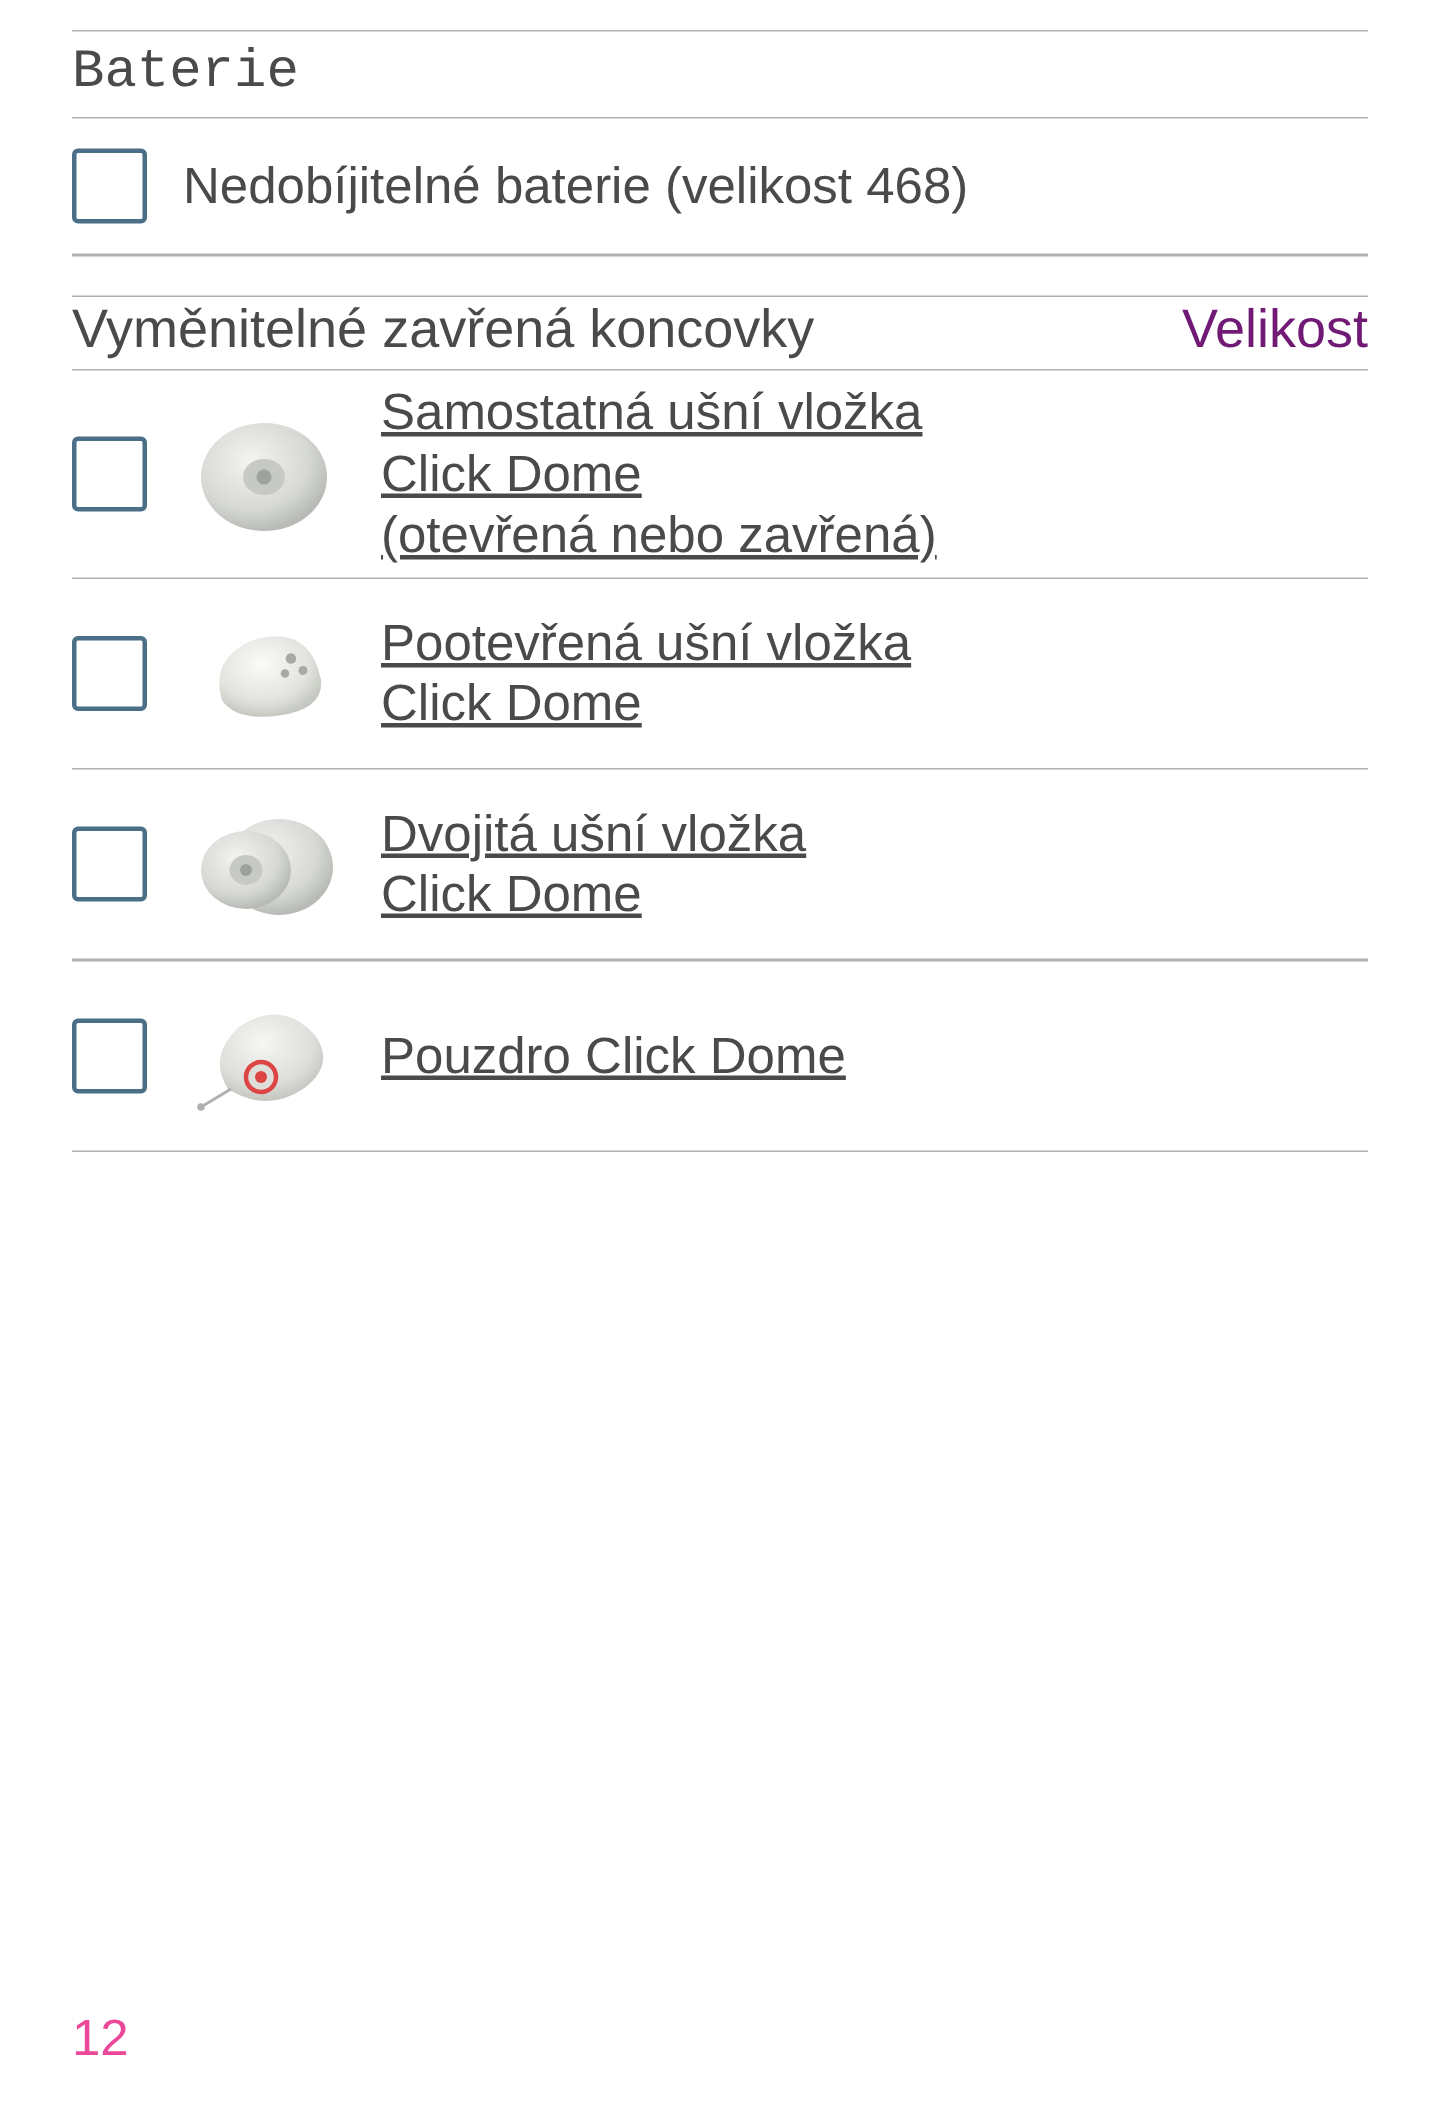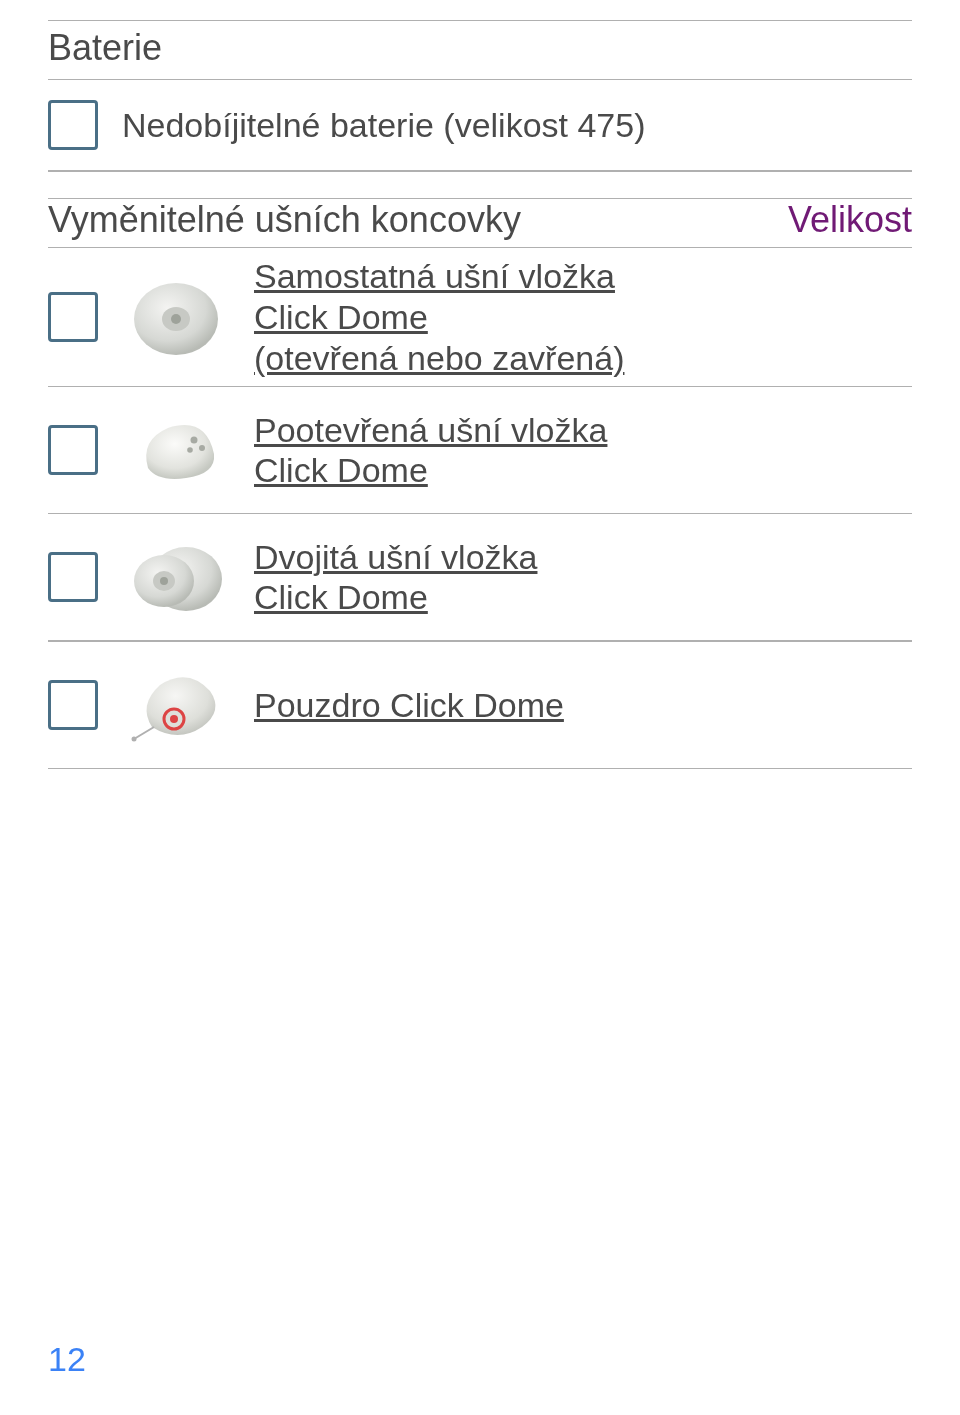--- a/index.html
+++ b/index.html
@@ -28,6 +28,7 @@
     font-size: 36px;
     font-weight: 400;
     margin: 6px 0 10px 0;
+    font-family: Liberation Mono, monospace;
   }
   .row-line {
     border-top: 1px solid #b0b0b0;

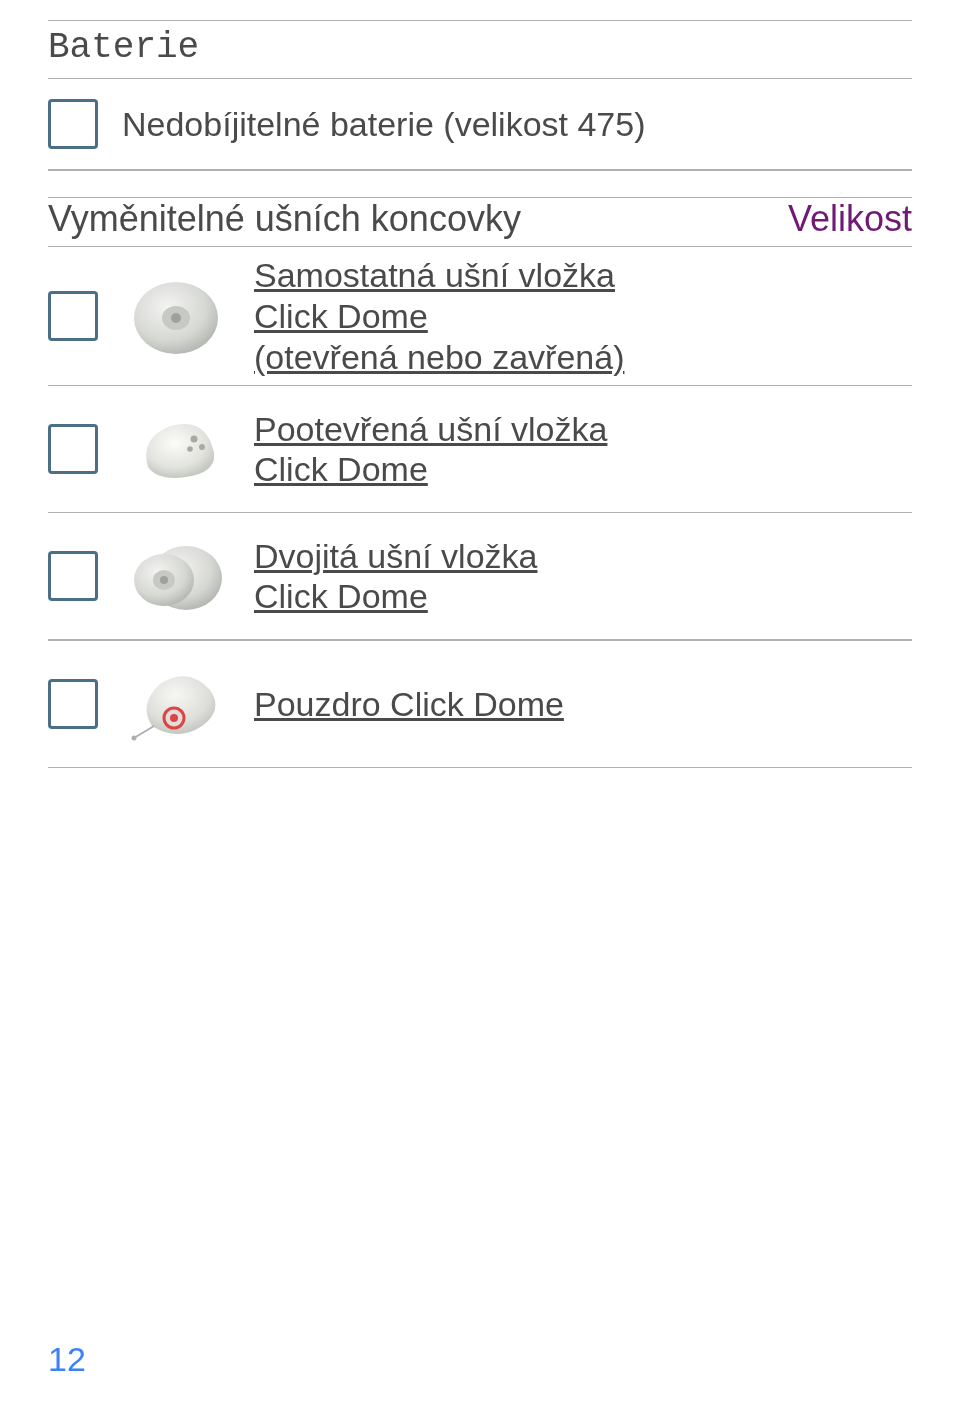--- a/index.html
+++ b/index.html
@@ -109,7 +109,7 @@
   <div class="row-line"></div>
   <div class="row">
     <div class="checkbox"></div>
-    <div class="label">Nedobíjitelné baterie (velikost 475)</div>
+    <div class="label">Nedobíjitelné baterie (velikost 468)</div>
   </div>
   <div class="row-line"></div>
   <div class="row-line"></div>

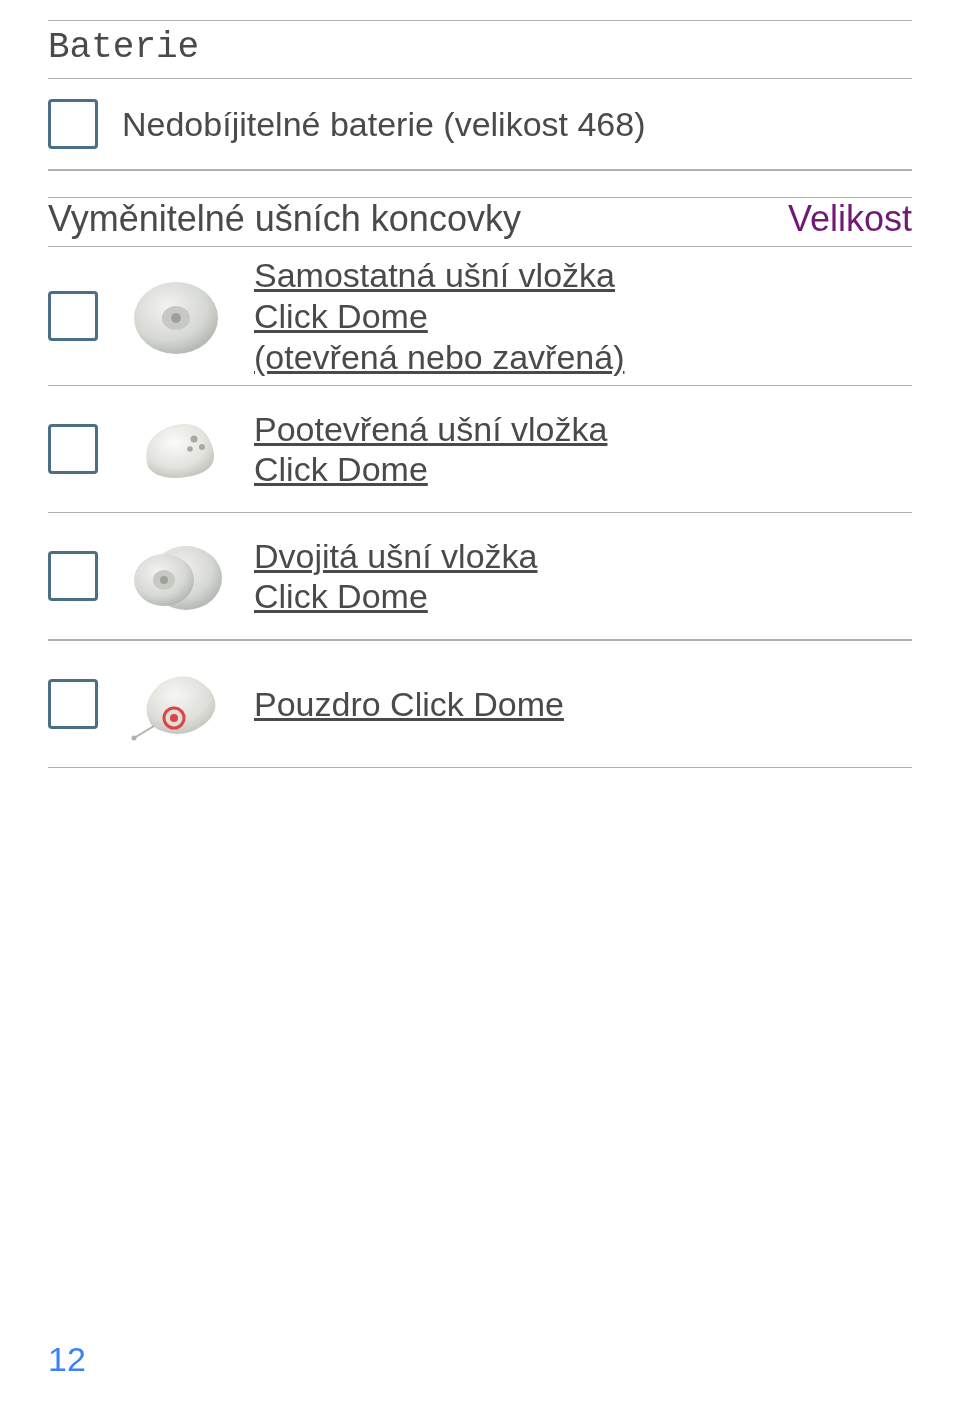--- a/index.html
+++ b/index.html
@@ -118,7 +118,7 @@
 
   <div class="row-line"></div>
   <div class="header-row">
-    <div class="left">Vyměnitelné ušních koncovky</div>
+    <div class="left">Vyměnitelné zavřená koncovky</div>
     <div class="right">Velikost</div>
   </div>
   <div class="row-line"></div>

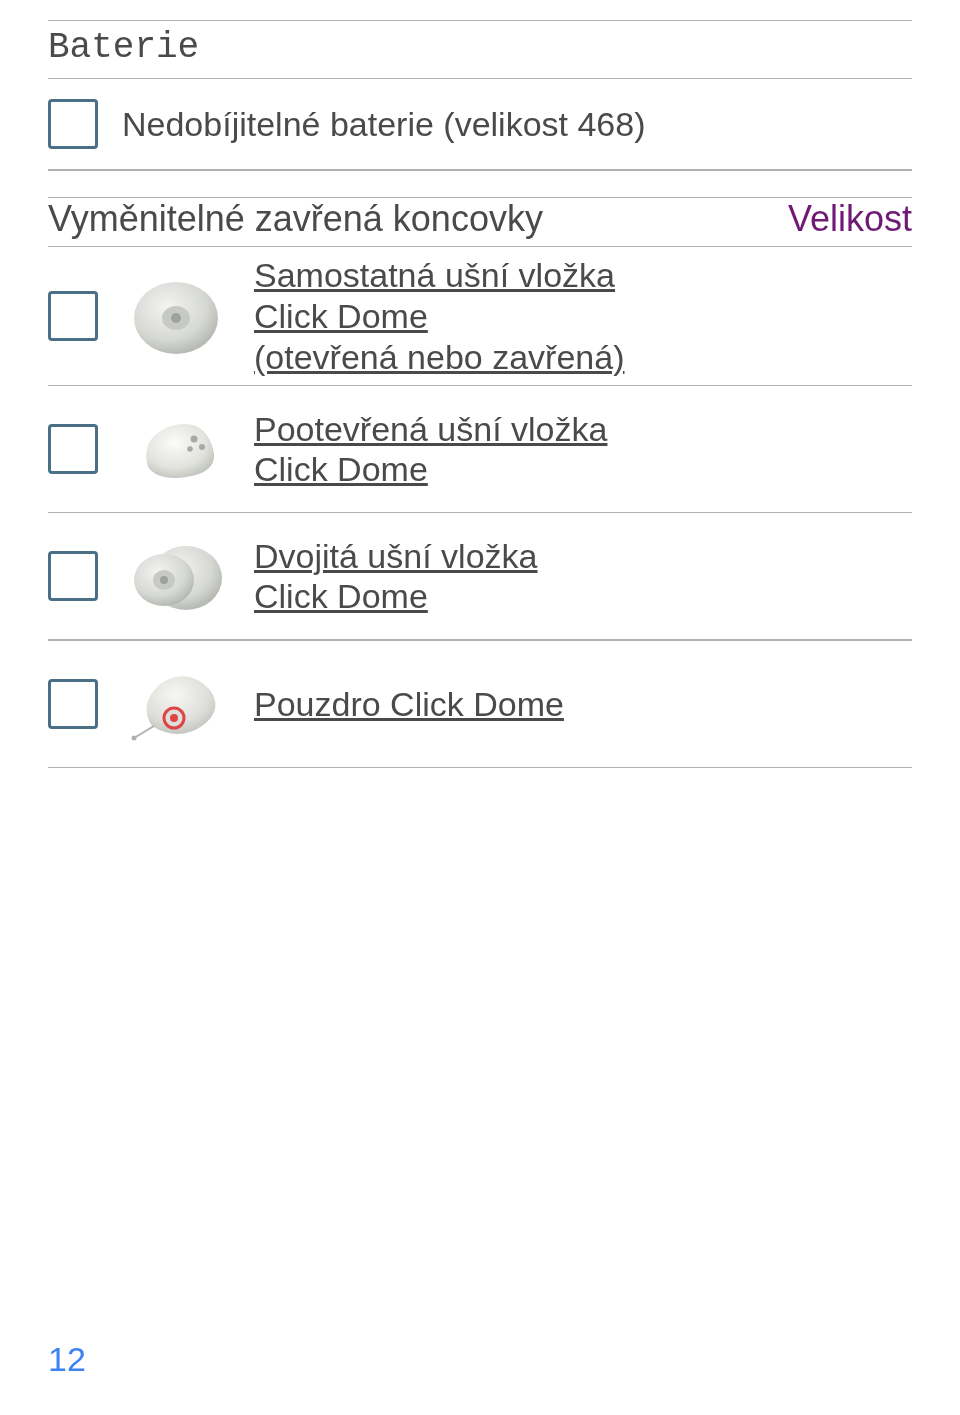--- a/index.html
+++ b/index.html
@@ -89,7 +89,7 @@
   }
   .footer .pagenum {
     font-size: 34px;
-    color: #3b82f6;
+    color: #ec4899;
   }
   .footer .section {
     font-size: 34px;

